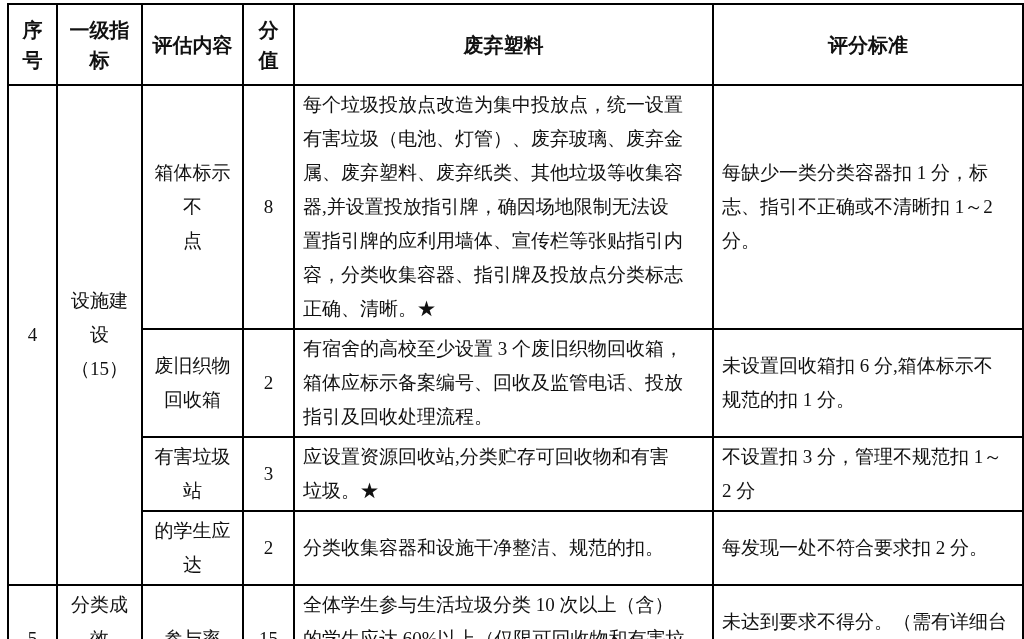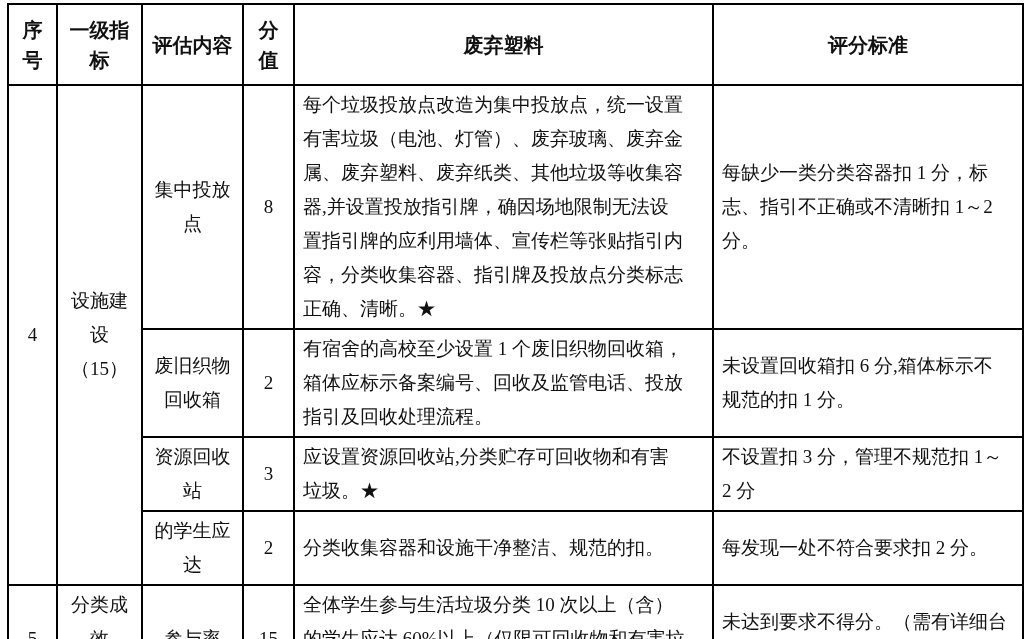--- a/index.html
+++ b/index.html
@@ -77,7 +77,7 @@
     <td class="c" rowspan="4">设施建
 设
 （15）</td>
-    <td class="c">集中投放
+    <td class="c">箱体标示不
 点</td>
     <td class="c">8</td>
     <td class="t">每个垃圾投放点改造为集中投放点，统一设置

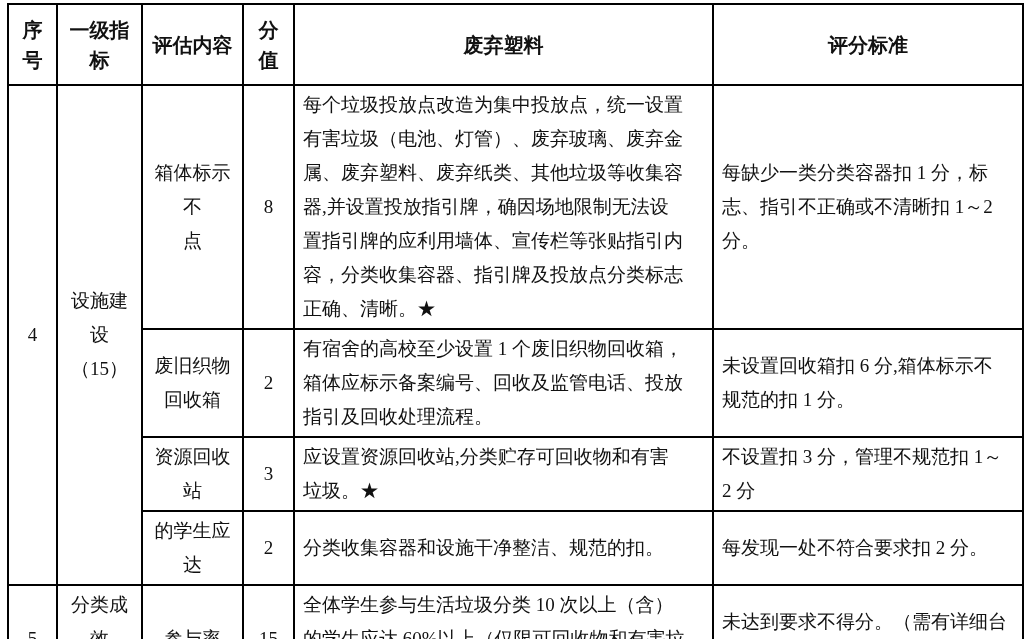--- a/index.html
+++ b/index.html
@@ -96,7 +96,7 @@
     <td class="c">废旧织物
 回收箱</td>
     <td class="c">2</td>
-    <td class="t">有宿舍的高校至少设置 1 个废旧织物回收箱，
+    <td class="t">有宿舍的高校至少设置 3 个废旧织物回收箱，
 箱体应标示备案编号、回收及监管电话、投放
 指引及回收处理流程。</td>
     <td class="t">未设置回收箱扣 6 分,箱体标示不

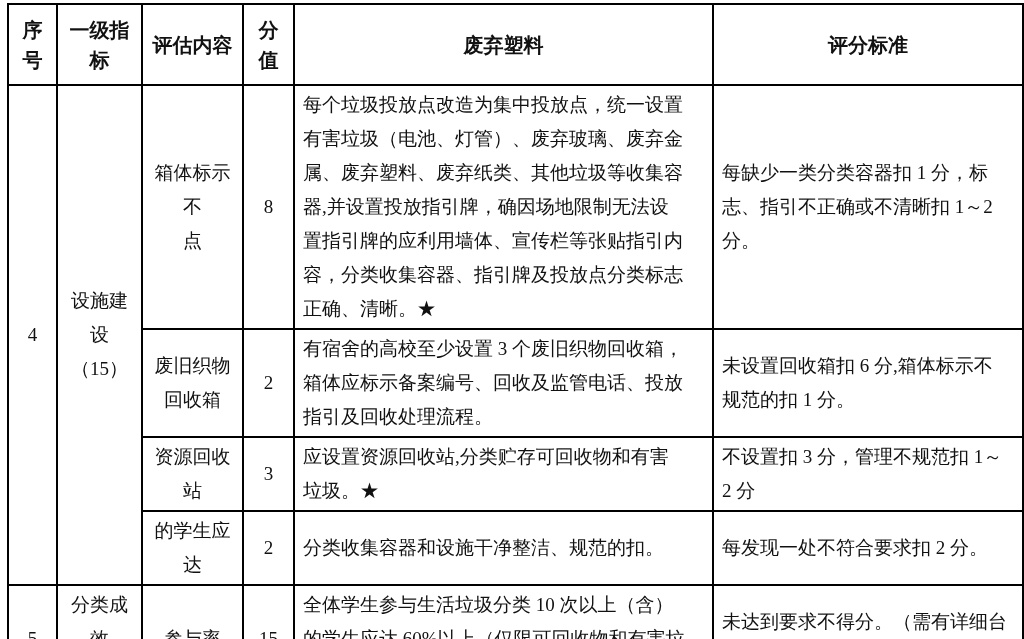--- a/index.html
+++ b/index.html
@@ -104,7 +104,7 @@
   </tr>
 
   <tr style="height:72px">
-    <td class="c">资源回收
+    <td class="c">有害垃圾
 站</td>
     <td class="c">3</td>
     <td class="t">应设置资源回收站,分类贮存可回收物和有害

